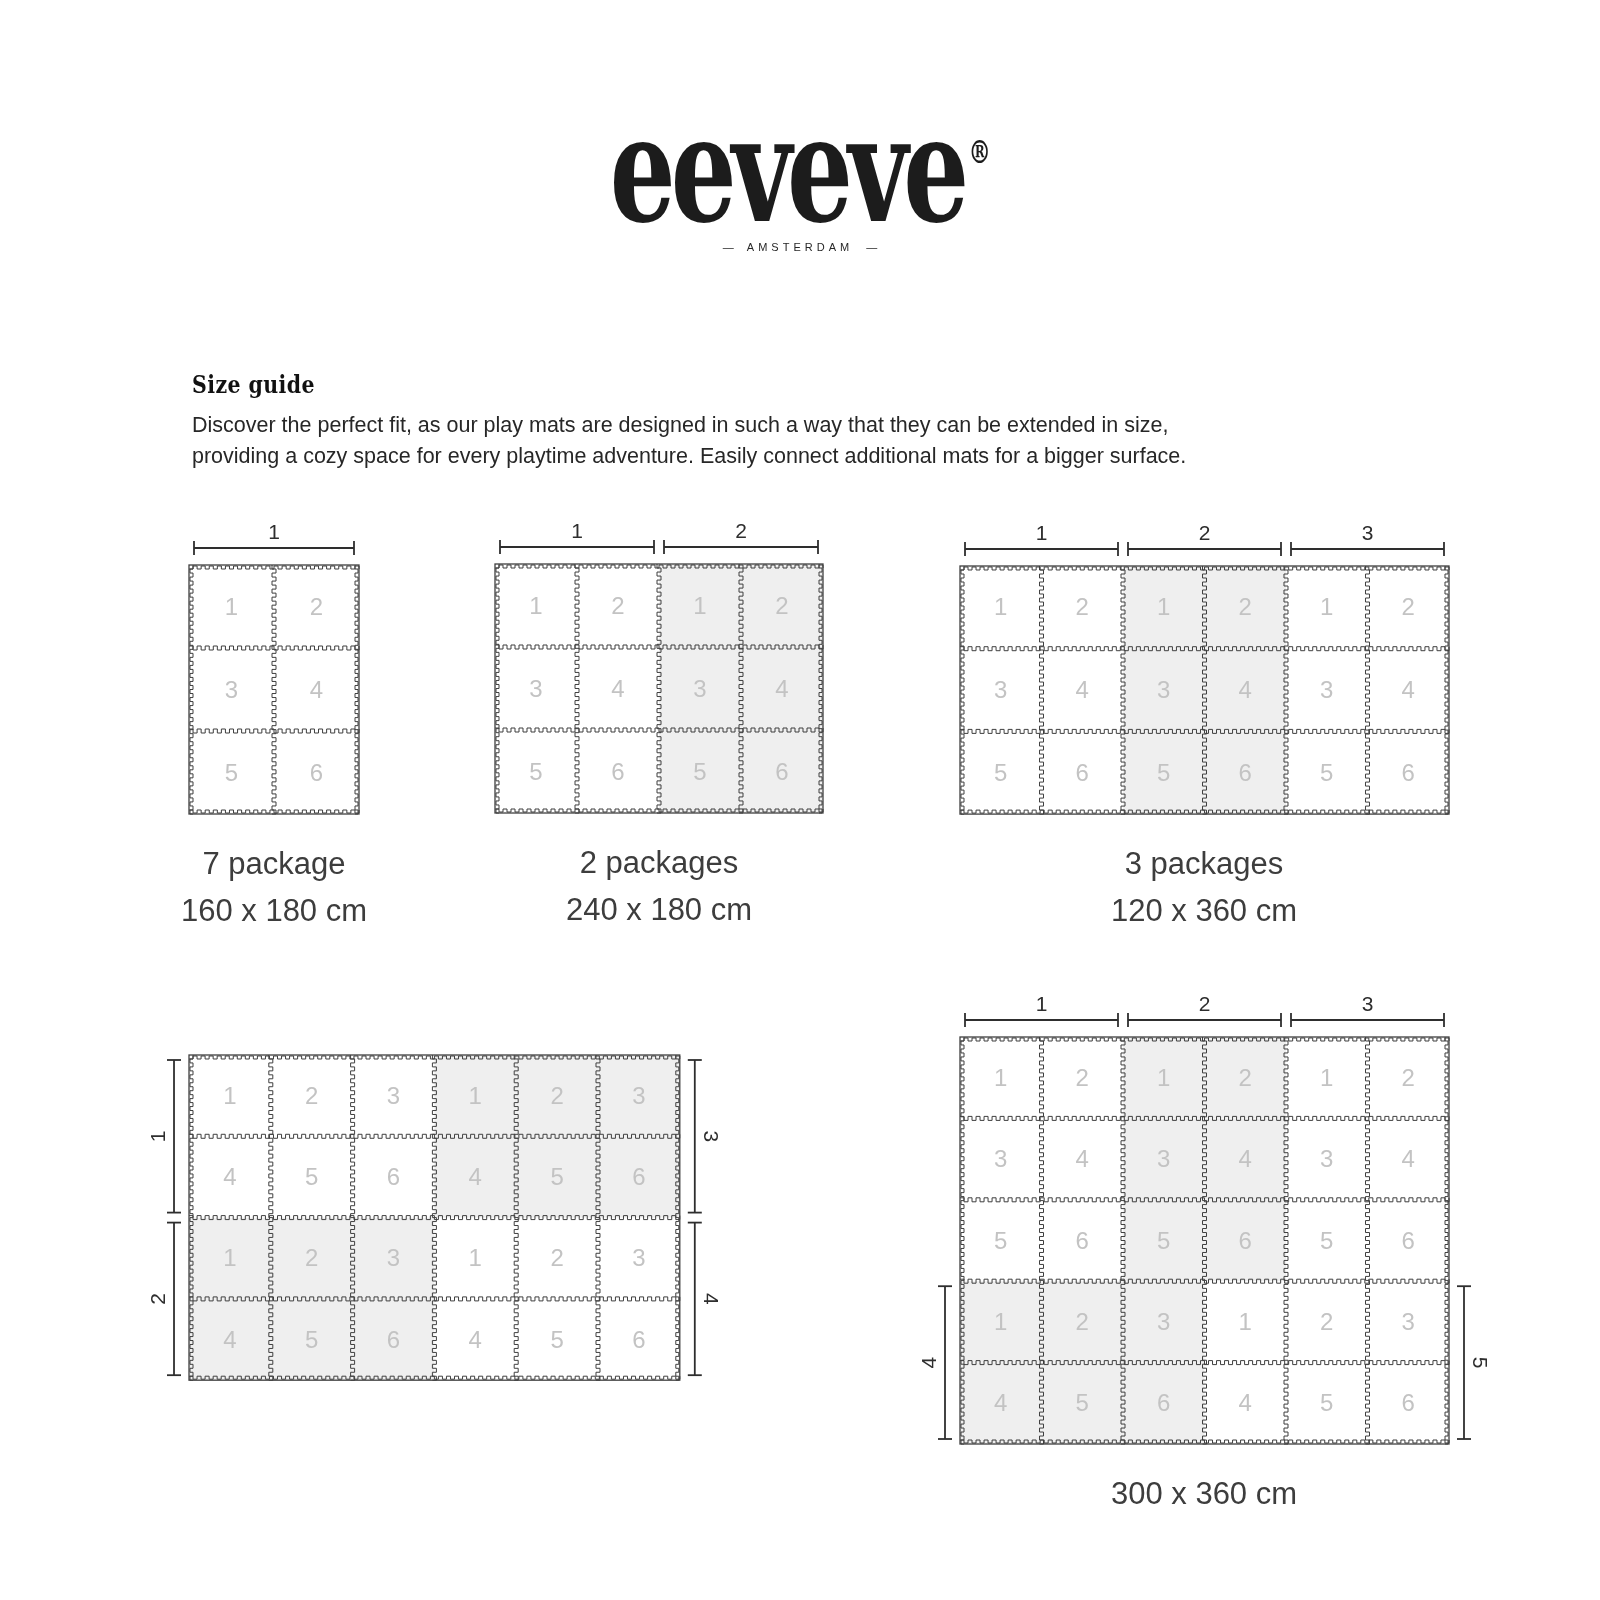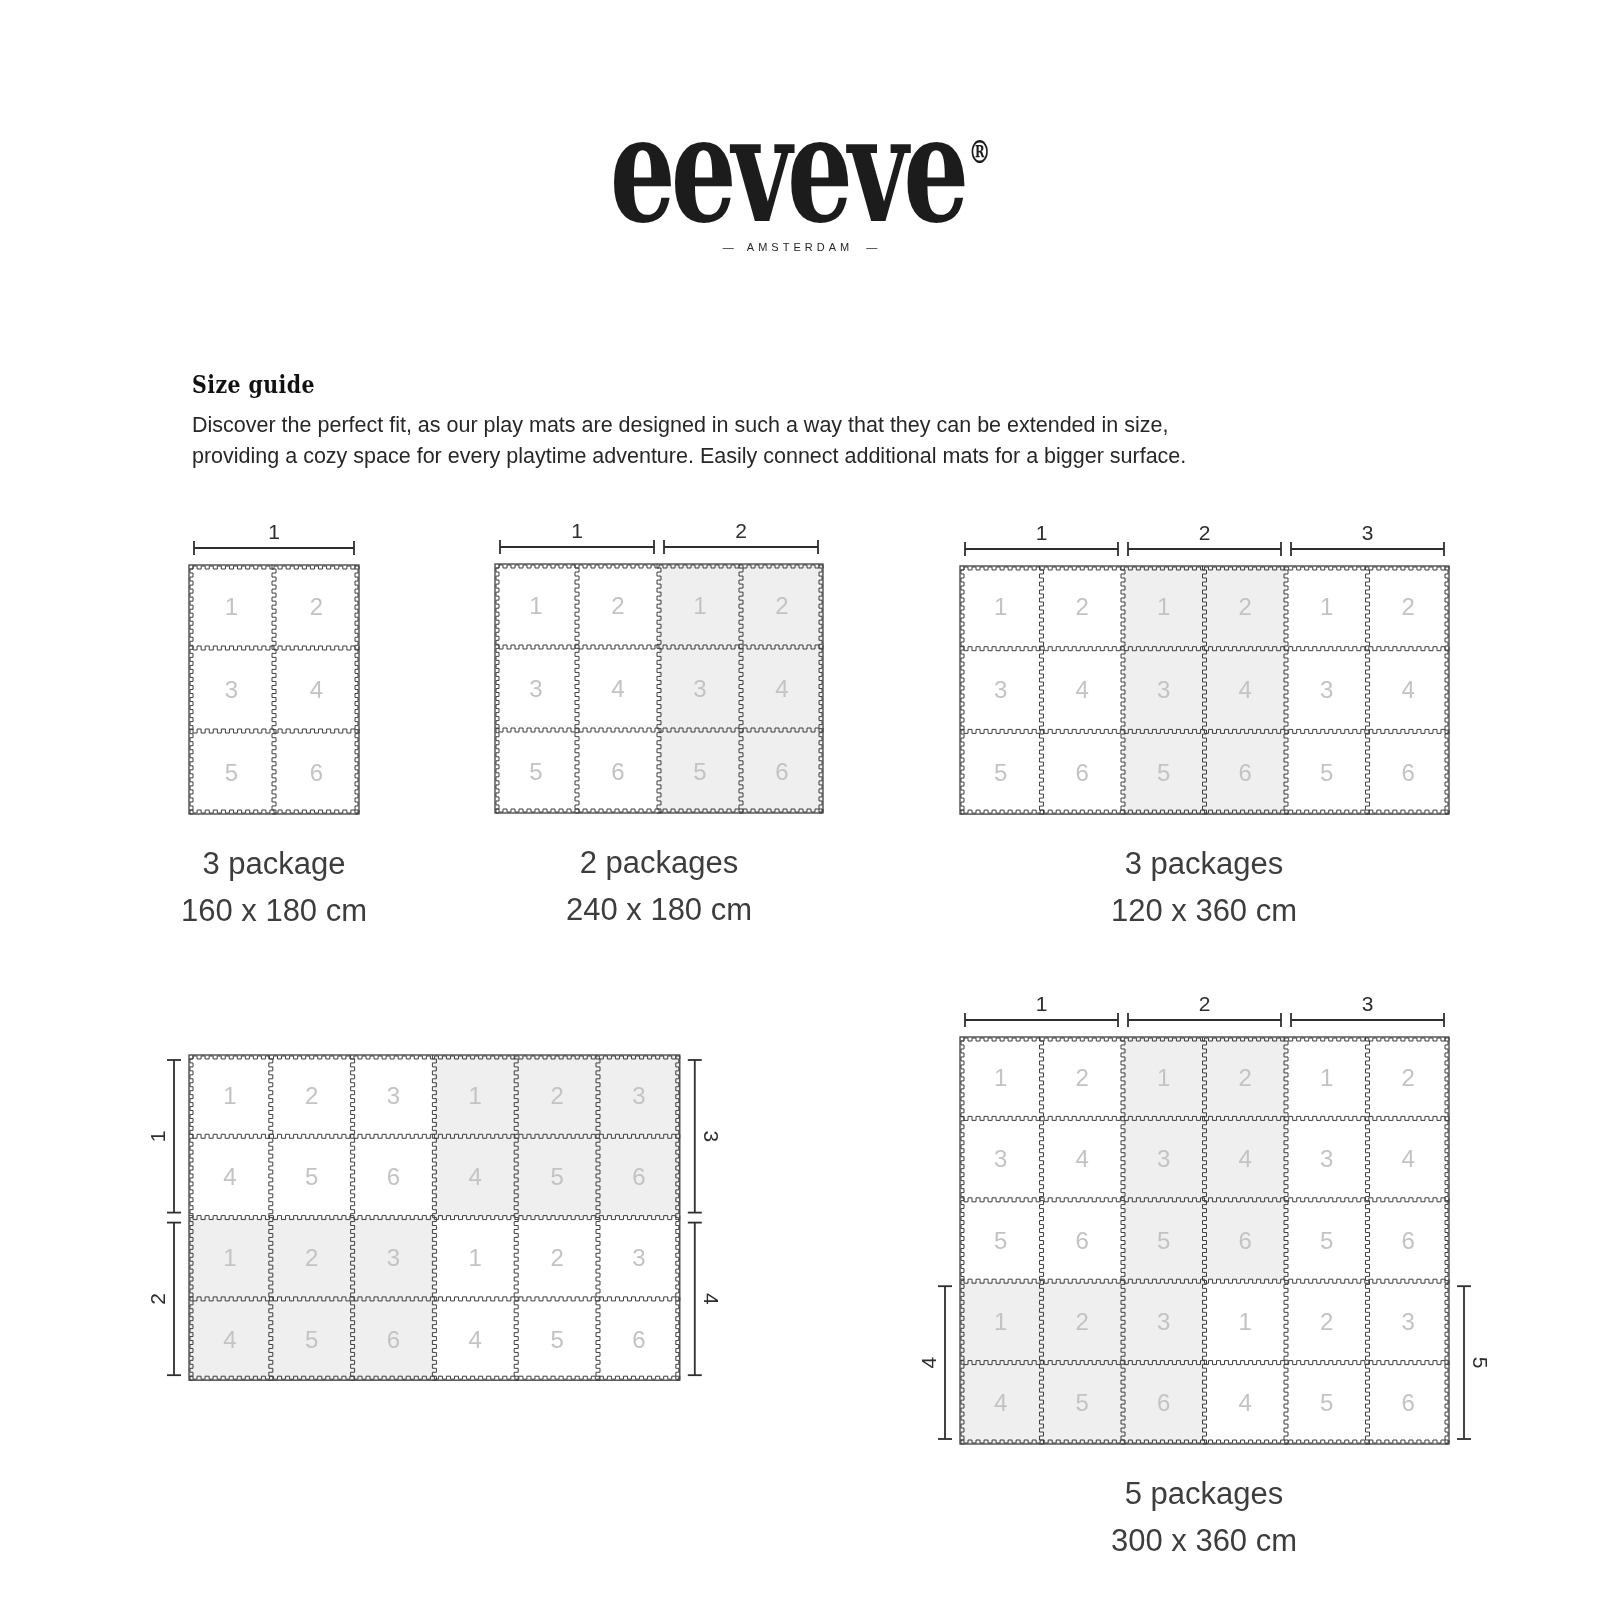--- a/index.html
+++ b/index.html
@@ -84,7 +84,7 @@
           </g>
         </svg></div>
     <div class="caption">
-      <div>3 package</div>
+      <div>7 package</div>
       <div>160 x 180 cm</div>
     </div>
   </div>

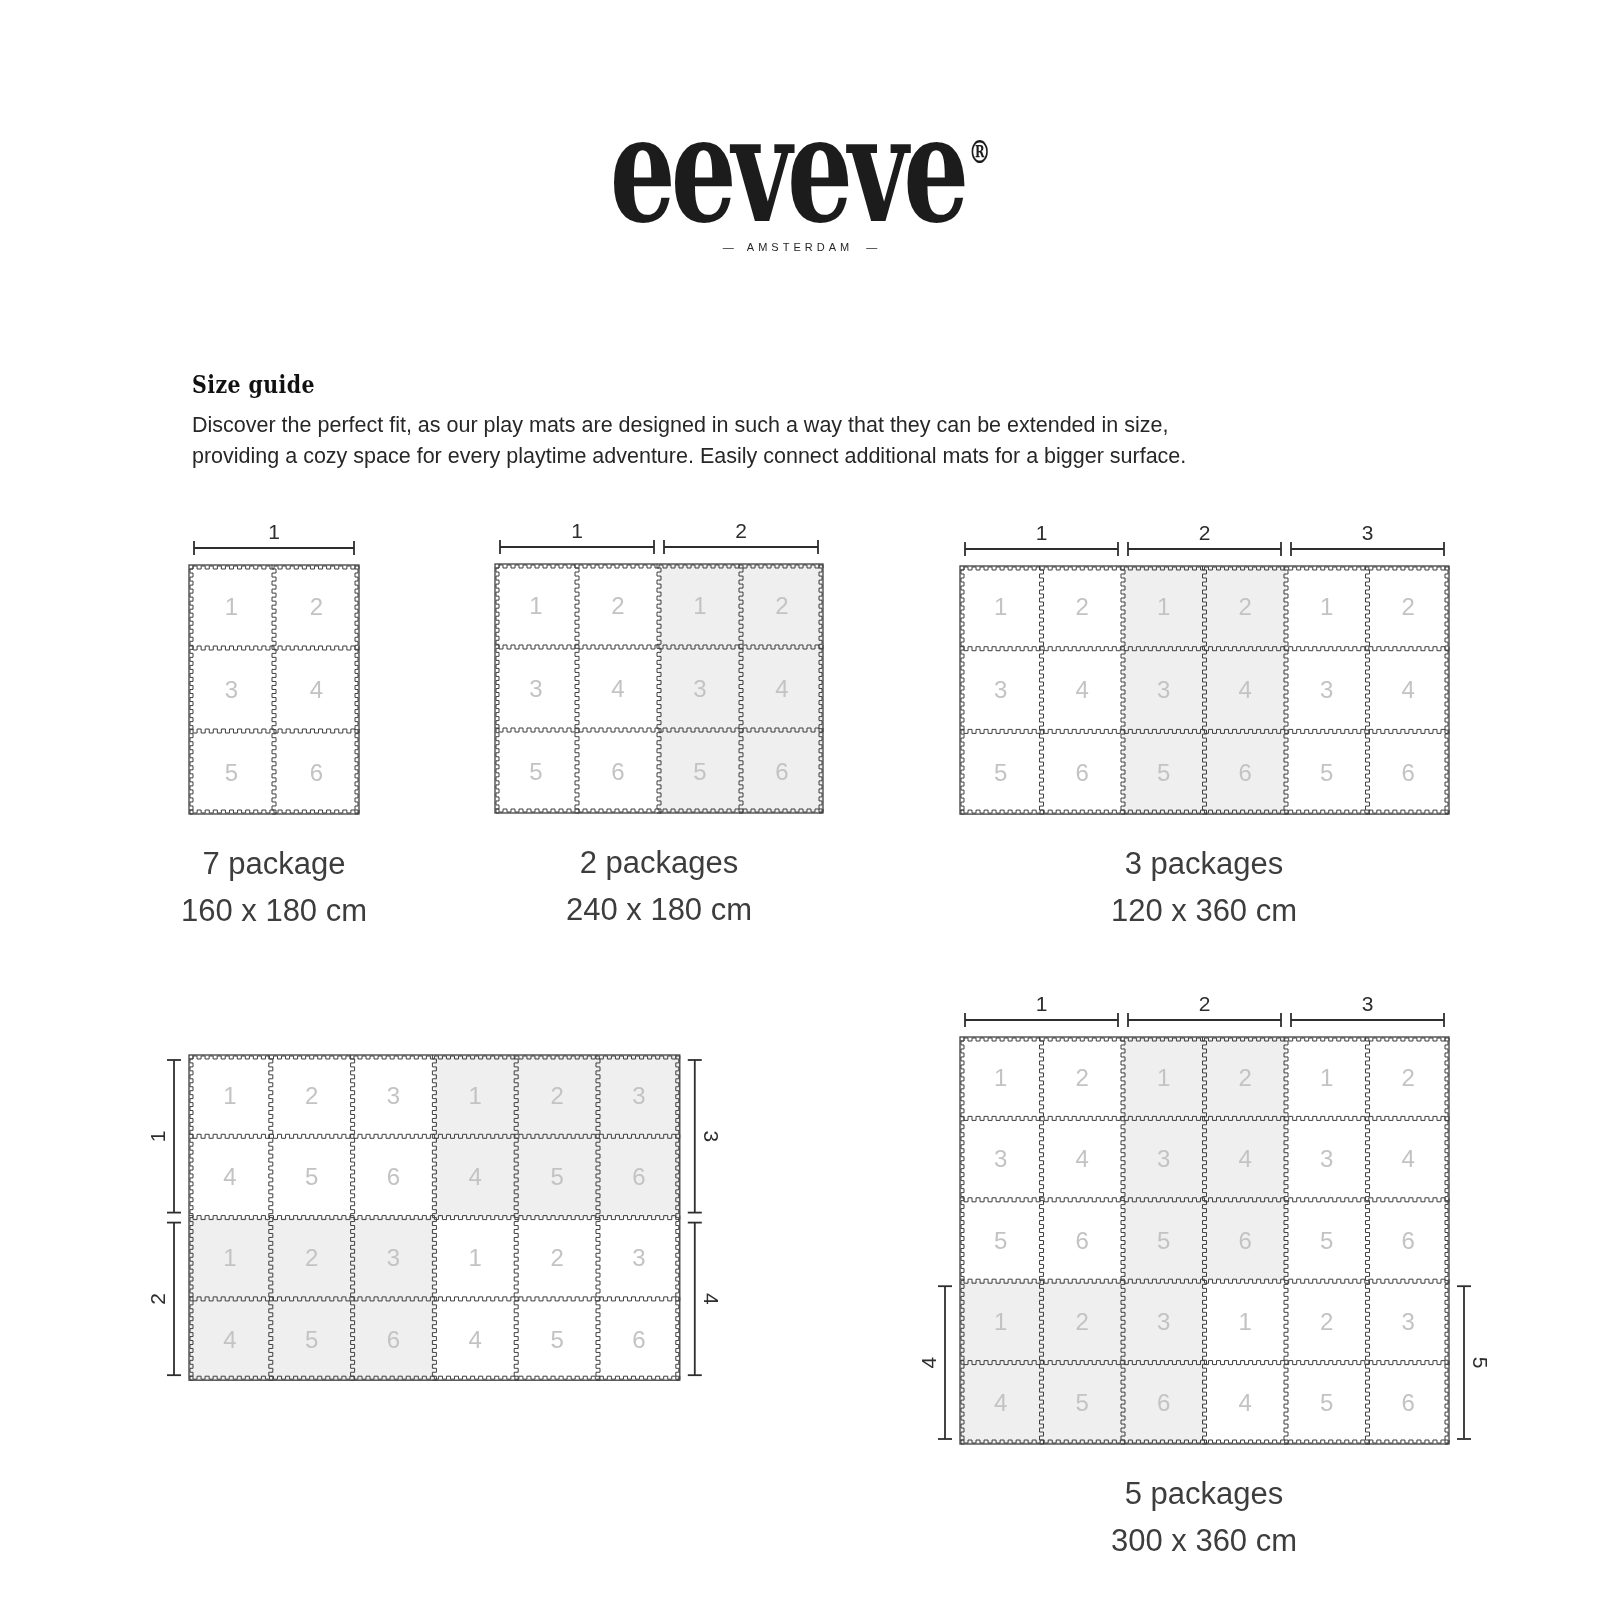--- a/index.html
+++ b/index.html
@@ -349,7 +349,6 @@
           </g>
         </svg></div>
     <div class="caption">
-      <div>5 packages</div>
       <div>300 x 360 cm</div>
     </div>
   </div>

